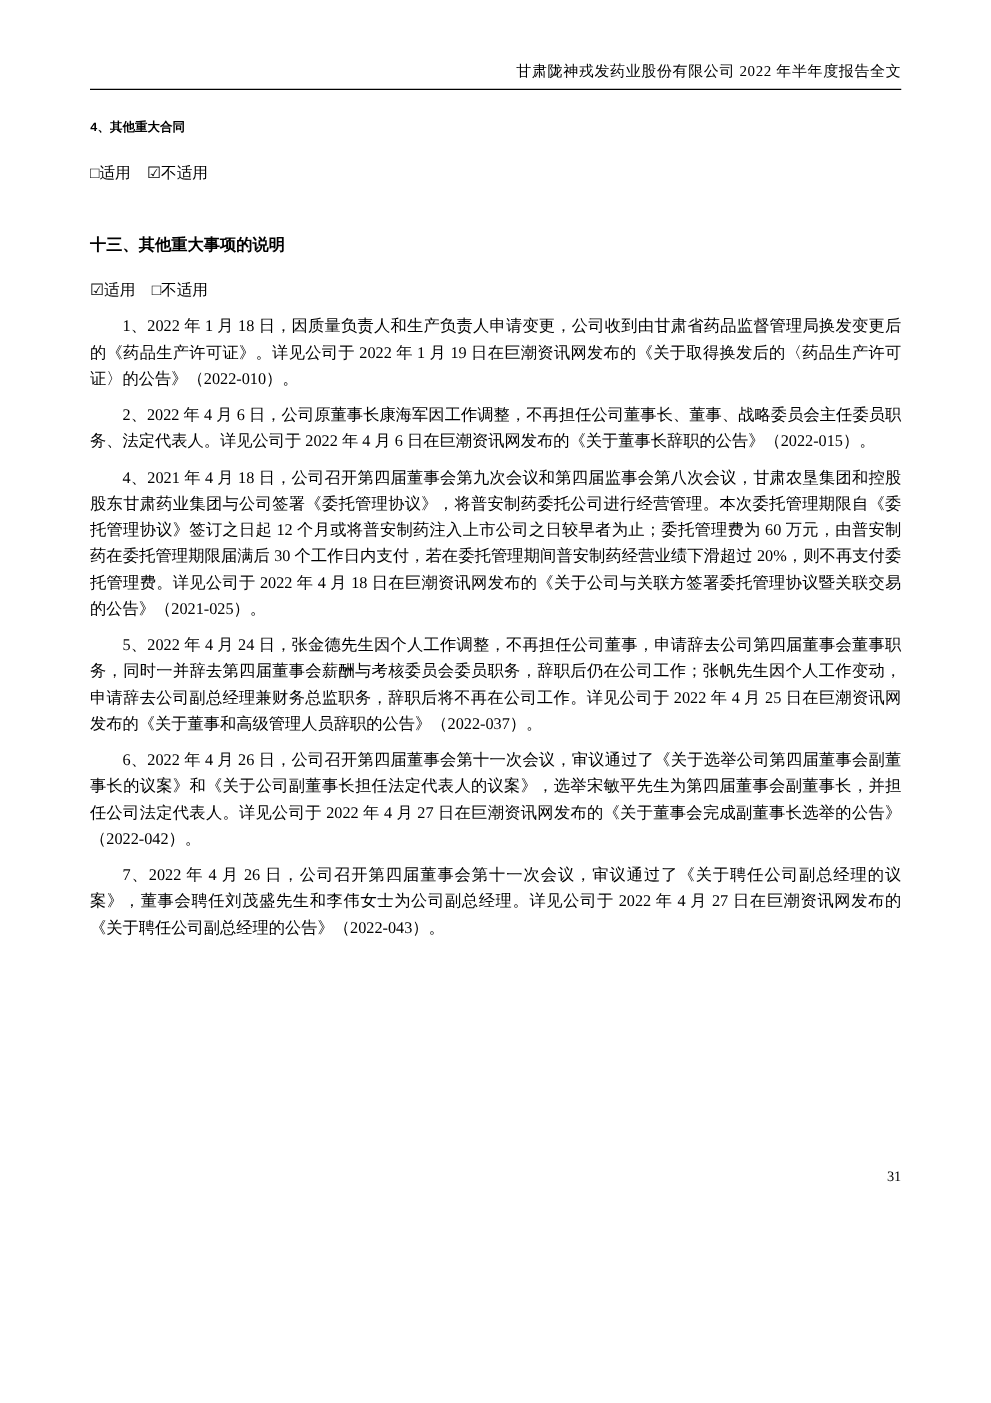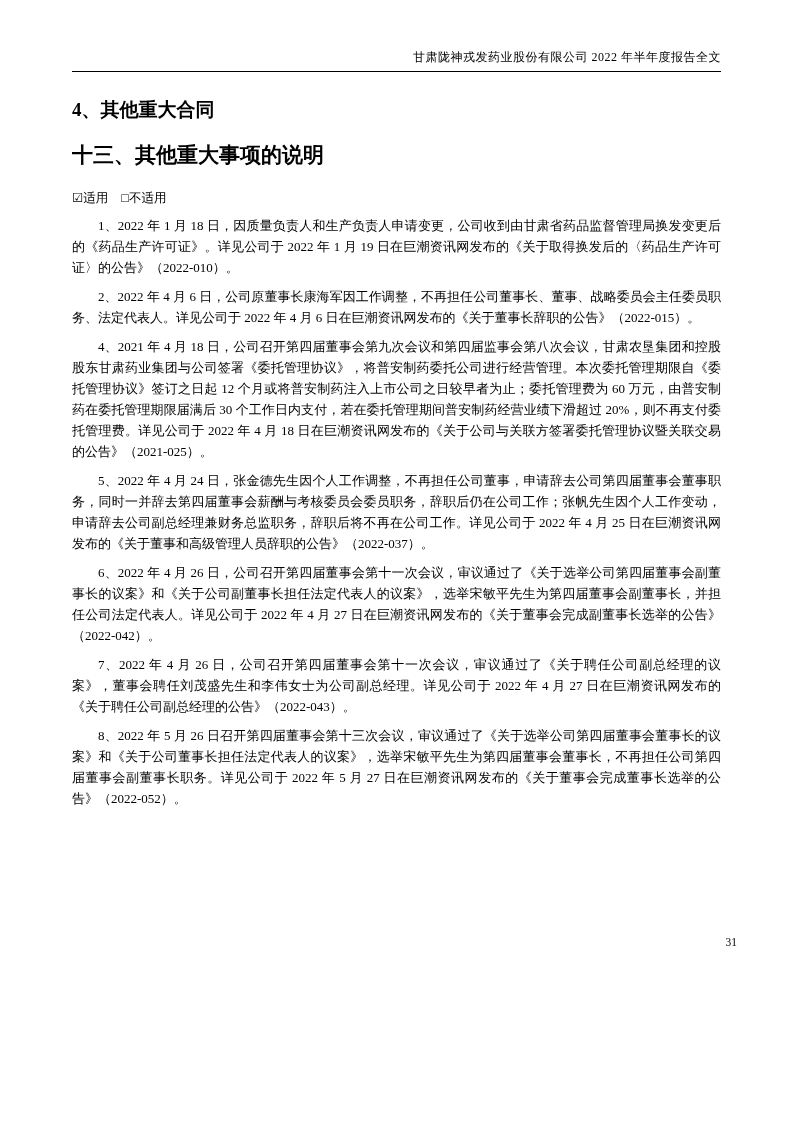--- a/index.html
+++ b/index.html
@@ -28,10 +28,11 @@
     margin: 0 72px;
   }
   .h-sub {
-    font-size: 19px;
+    font-size: 10px;
     font-weight: bold;
     margin: 25px 0 0 0;
     line-height: 1.4;
+    font-family: Liberation Mono, monospace;
   }
   .h-main {
     font-size: 21px;

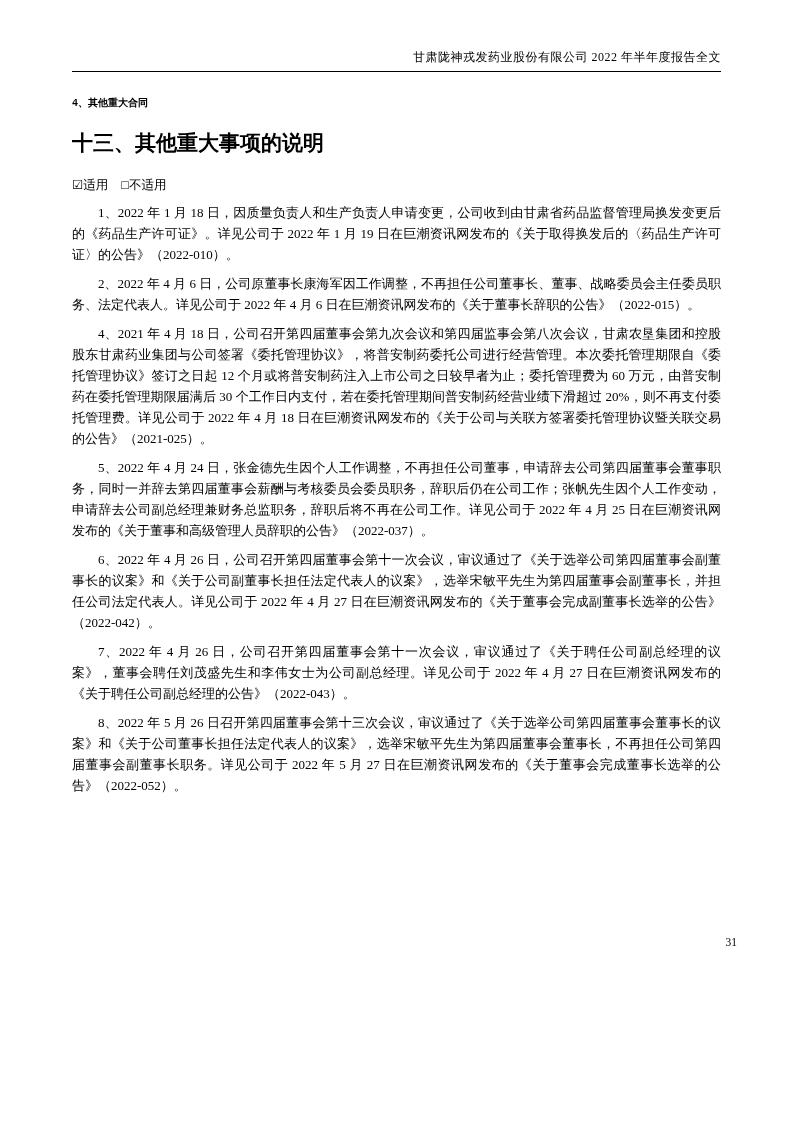--- a/index.html
+++ b/index.html
@@ -79,6 +79,10 @@
 
     <div class="h-sub">4、其他重大合同</div>
 
+    <div class="applicability">
+      <span class="opt">□适用</span>
+      <span class="opt">☑不适用</span>
+    </div>
 
 
     <div class="h-main">十三、其他重大事项的说明</div>

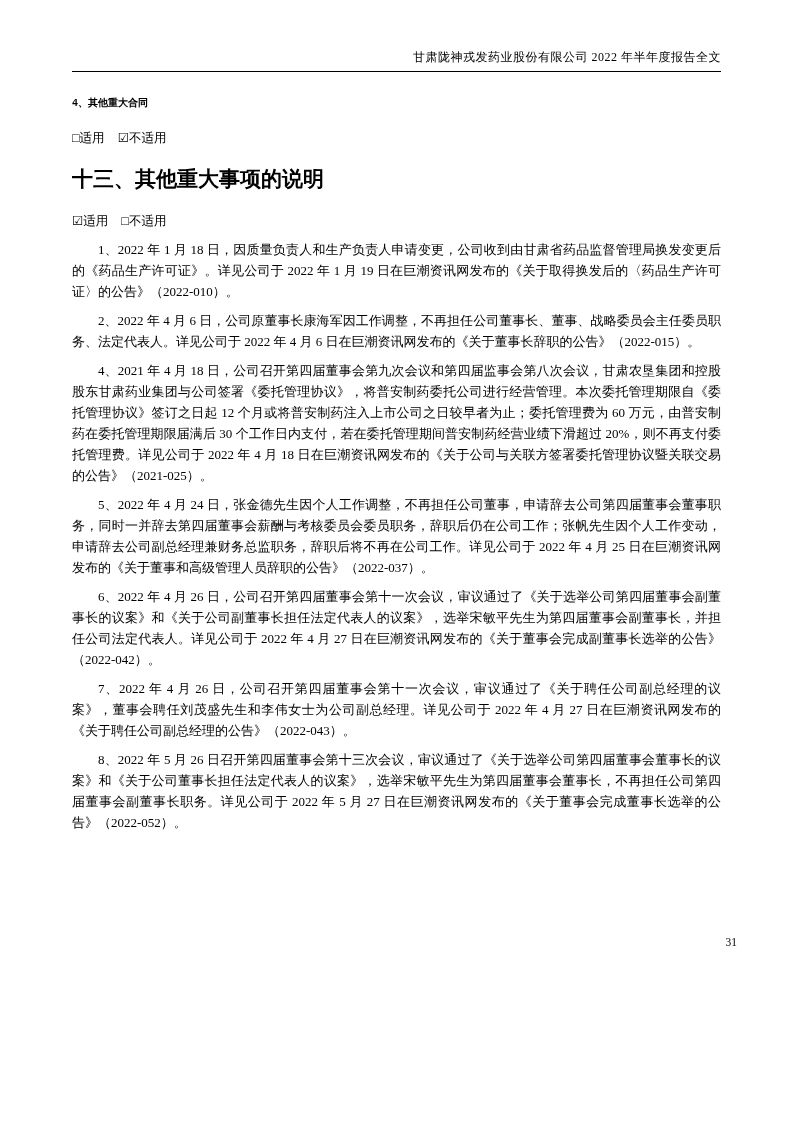--- a/index.html
+++ b/index.html
@@ -35,9 +35,9 @@
     font-family: Liberation Mono, monospace;
   }
   .h-main {
-    font-size: 21px;
+    font-size: 13px;
     font-weight: bold;
-    margin: 18px 0 0 0;
+    margin: 40px 0 0 0;
     line-height: 1.4;
   }
   .applicability {

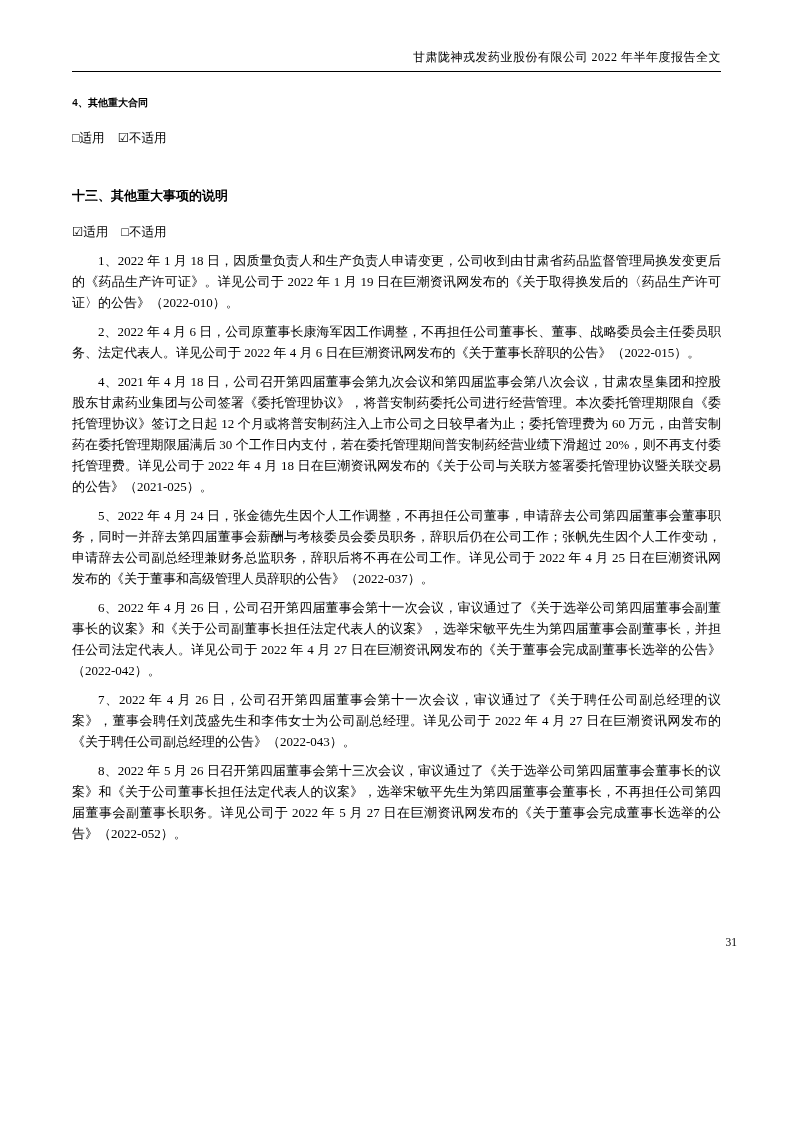--- a/index.html
+++ b/index.html
@@ -98,7 +98,6 @@
     <p class="para">5、2022 年 4 月 24 日，张金德先生因个人工作调整，不再担任公司董事，申请辞去公司第四届董事会董事职务，同时一并辞去第四届董事会薪酬与考核委员会委员职务，辞职后仍在公司工作；张帆先生因个人工作变动，申请辞去公司副总经理兼财务总监职务，辞职后将不再在公司工作。详见公司于 2022 年 4 月 25 日在巨潮资讯网发布的《关于董事和高级管理人员辞职的公告》（2022-037）。</p>
     <p class="para">6、2022 年 4 月 26 日，公司召开第四届董事会第十一次会议，审议通过了《关于选举公司第四届董事会副董事长的议案》和《关于公司副董事长担任法定代表人的议案》，选举宋敏平先生为第四届董事会副董事长，并担任公司法定代表人。详见公司于 2022 年 4 月 27 日在巨潮资讯网发布的《关于董事会完成副董事长选举的公告》（2022-042）。</p>
     <p class="para">7、2022 年 4 月 26 日，公司召开第四届董事会第十一次会议，审议通过了《关于聘任公司副总经理的议案》，董事会聘任刘茂盛先生和李伟女士为公司副总经理。详见公司于 2022 年 4 月 27 日在巨潮资讯网发布的《关于聘任公司副总经理的公告》（2022-043）。</p>
-    <p class="para">8、2022 年 5 月 26 日召开第四届董事会第十三次会议，审议通过了《关于选举公司第四届董事会董事长的议案》和《关于公司董事长担任法定代表人的议案》，选举宋敏平先生为第四届董事会董事长，不再担任公司第四届董事会副董事长职务。详见公司于 2022 年 5 月 27 日在巨潮资讯网发布的《关于董事会完成董事长选举的公告》（2022-052）。</p>
 
   </div>
 

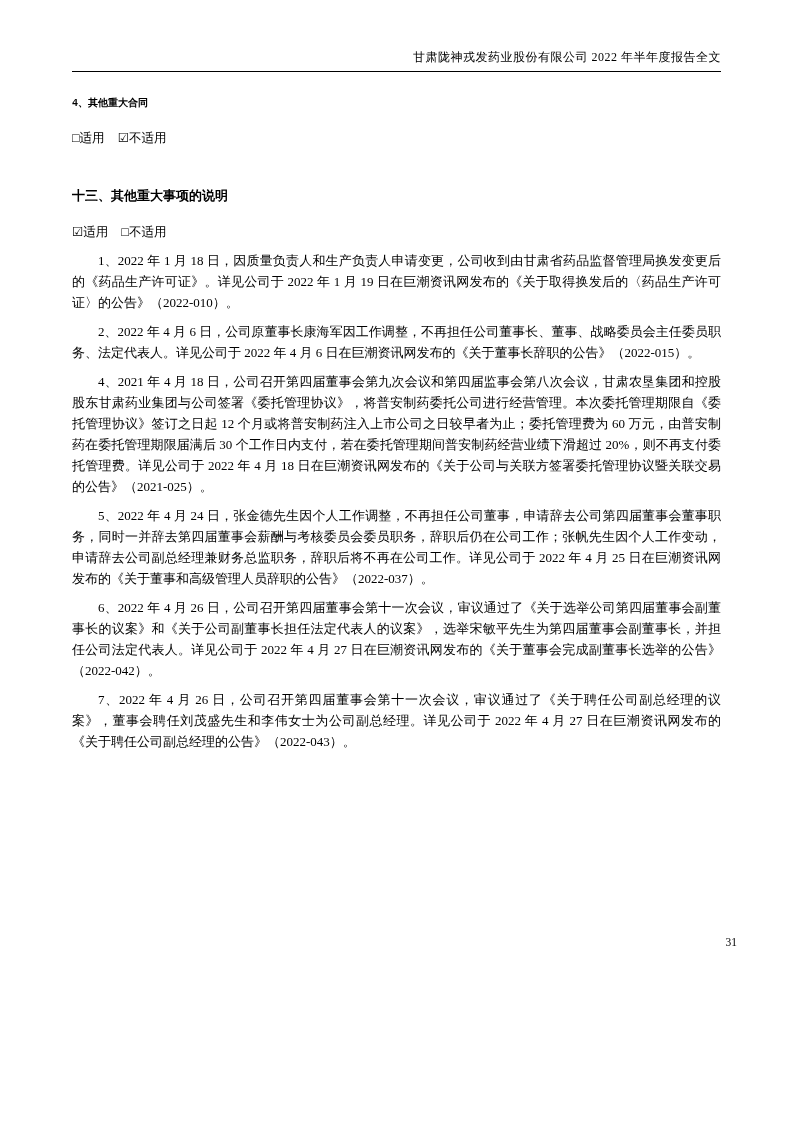--- a/index.html
+++ b/index.html
@@ -61,7 +61,7 @@
   }
   .footer {
     position: absolute;
-    right: 56px;
+    right: 72px;
     bottom: 34px;
     font-size: 11.5px;
   }

